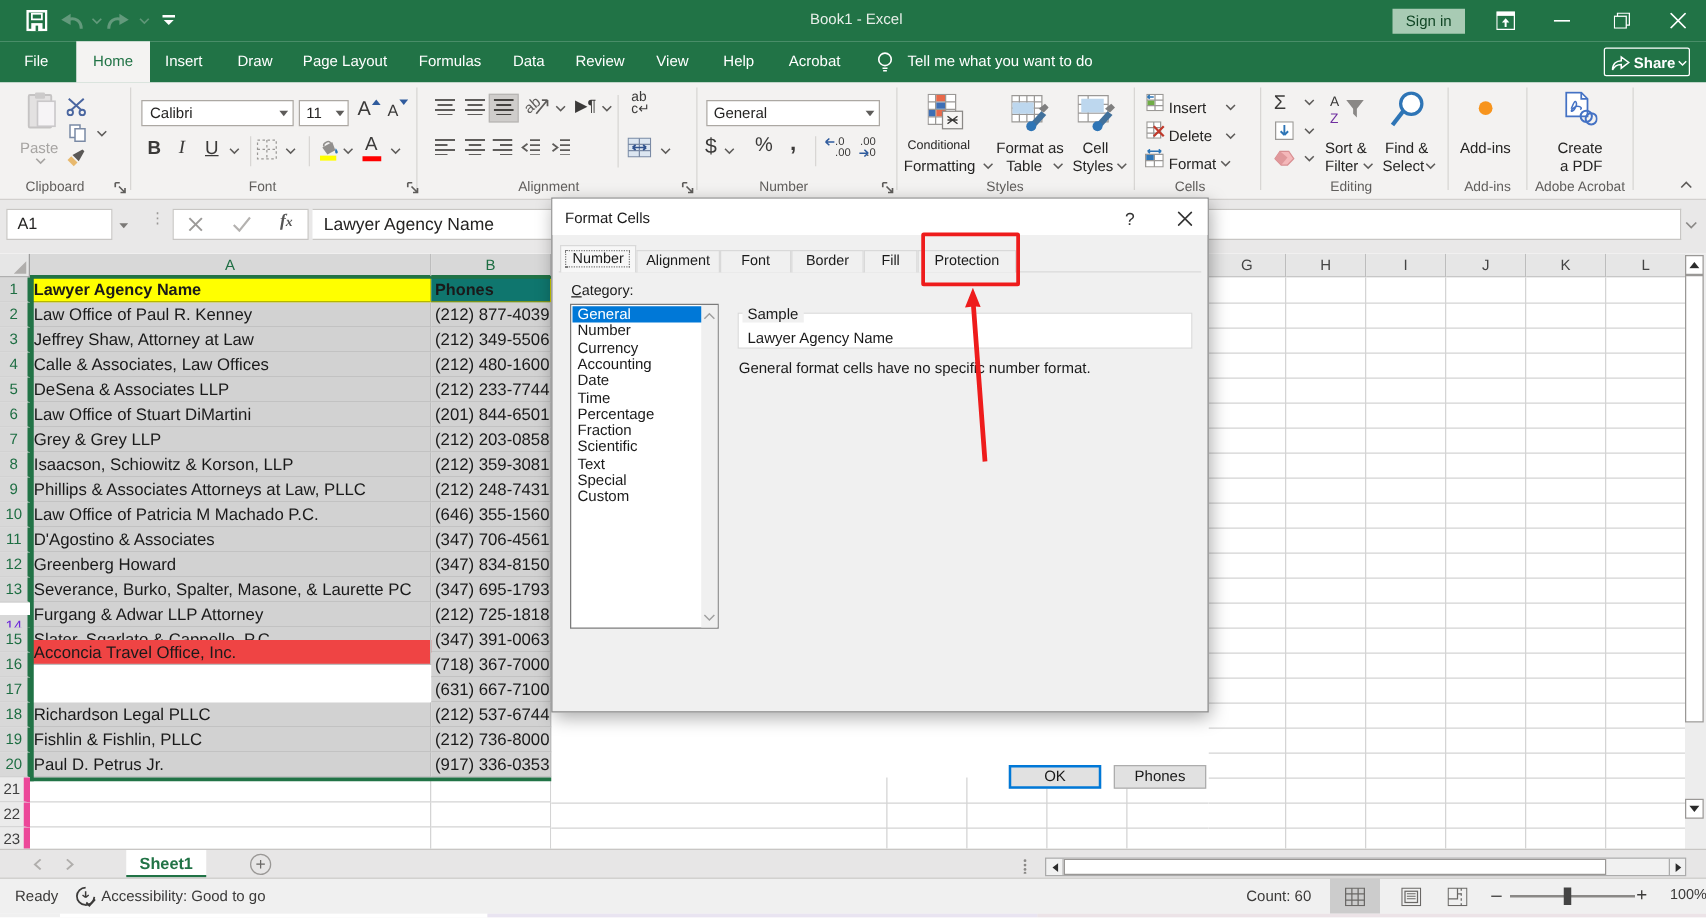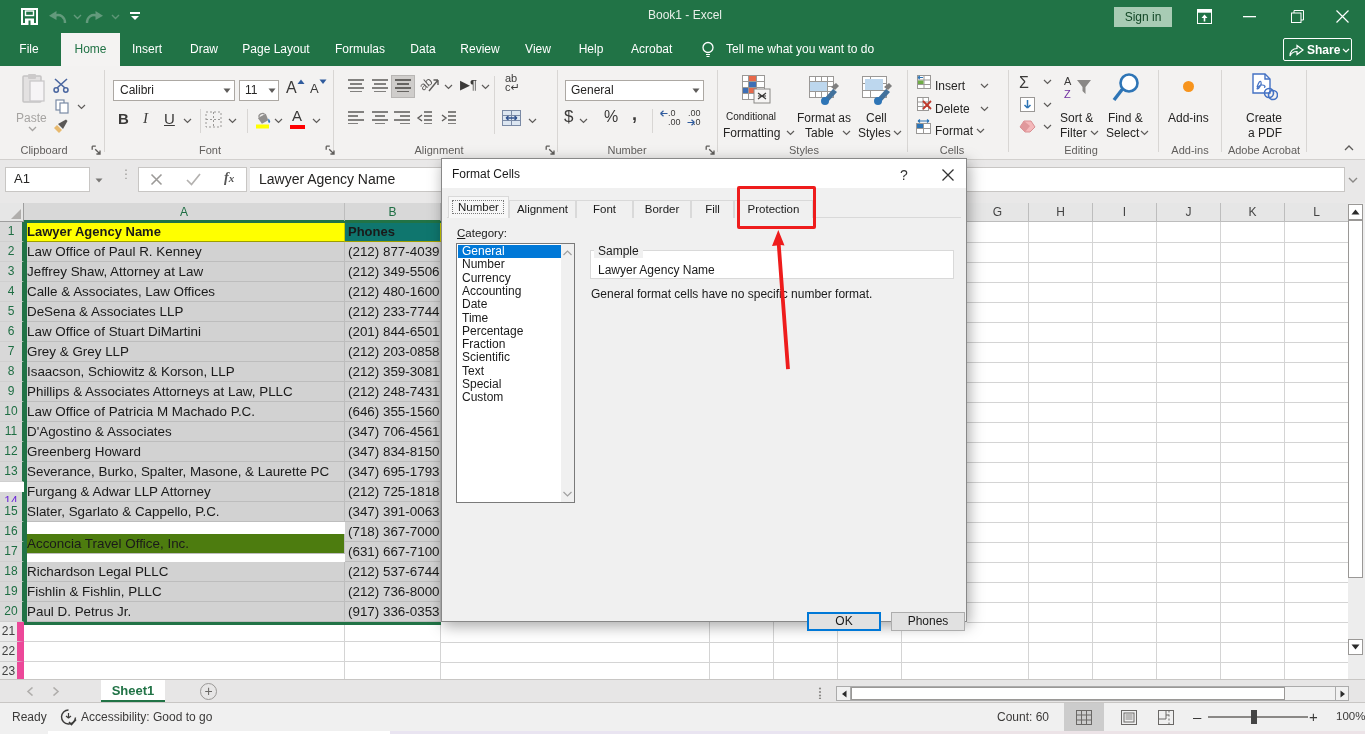--- a/index.html
+++ b/index.html
@@ -37,7 +37,7 @@
 #statusbar { position:absolute; left:0; top:702px; width:1365px; height:29px; background:#f0f0f0; border-top:1px solid #c8c6c4; font-size:12px; color:#3b3a39; }
 #bottomstrip { position:absolute; left:0; top:731px; width:1365px; height:3px; background:#f0f0f0; }
 
-#dialog { position:absolute; left:441px; top:158px; width:526px; height:464px; background:#f0f0f0; border:1px solid #888; box-shadow:2px 4px 14px rgba(0,0,0,0.35); }
+#dialog { position:absolute; left:441px; top:158px; width:526px; height:412px; background:#f0f0f0; border:1px solid #888; box-shadow:2px 4px 14px rgba(0,0,0,0.35); }
 .dtab { position:absolute; top:41px; height:18px; background:#f0f0f0; border:1px solid #d9d9d9; border-bottom:none; font-size:11.5px; text-align:center; line-height:17px; color:#1a1a1a; }
 .litem { position:absolute; left:17px; width:100px; height:13.3px; font-size:12px; line-height:13.3px; color:#1a1a1a; padding-left:3px; white-space:nowrap; }
 </style>

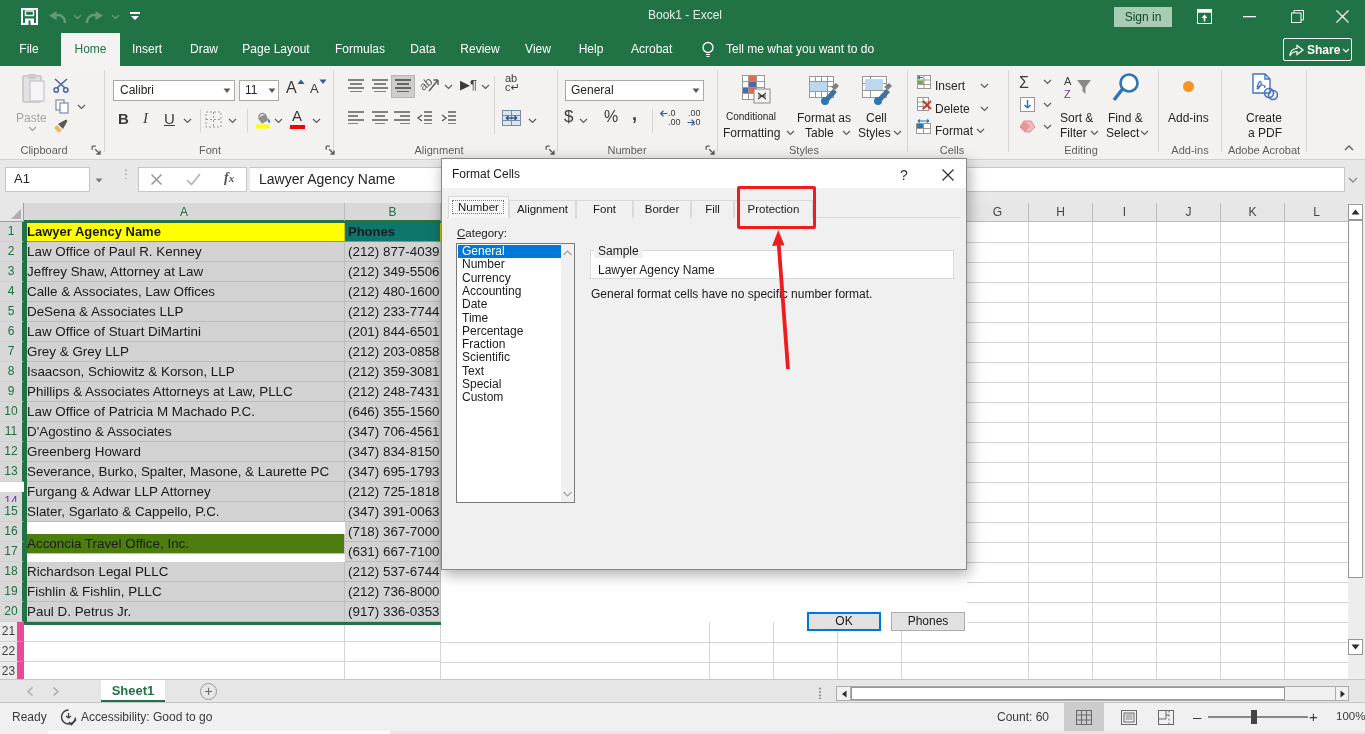--- a/index.html
+++ b/index.html
@@ -528,7 +528,7 @@
   <div class="cell" style="left:345px;top:279px;width:96px;background:#d2d2d2;border-right-color:#bdbdbd;border-bottom-color:#bdbdbd">(212) 725-1818</div>
   <div class="cell" style="left:24px;top:299px;width:321px;background:#d2d2d2;border-right-color:#bdbdbd;border-bottom-color:#bdbdbd">Slater, Sgarlato &amp; Cappello, P.C.</div>
   <div class="cell" style="left:345px;top:299px;width:96px;background:#d2d2d2;border-right-color:#bdbdbd;border-bottom-color:#bdbdbd">(347) 391-0063</div>
-  <div class="cell" style="left:24px;top:331px;width:321px;background:#4d7c0f;border-right-color:#bdbdbd;border-bottom-color:#bdbdbd">Acconcia Travel Office, Inc.</div>
+  <div class="cell" style="left:24px;top:309px;width:321px;background:#ef4444;border-right-color:#bdbdbd;border-bottom-color:#bdbdbd">Acconcia Travel Office, Inc.</div>
   <div class="cell" style="left:345px;top:319px;width:96px;background:#d2d2d2;border-right-color:#bdbdbd;border-bottom-color:#bdbdbd">(718) 367-7000</div>
   <div class="cell" style="left:345px;top:339px;width:96px;background:#d2d2d2;border-right-color:#bdbdbd;border-bottom-color:#bdbdbd">(631) 667-7100</div>
   <div class="cell" style="left:24px;top:359px;width:321px;background:#d2d2d2;border-right-color:#bdbdbd;border-bottom-color:#bdbdbd">Richardson Legal PLLC</div>

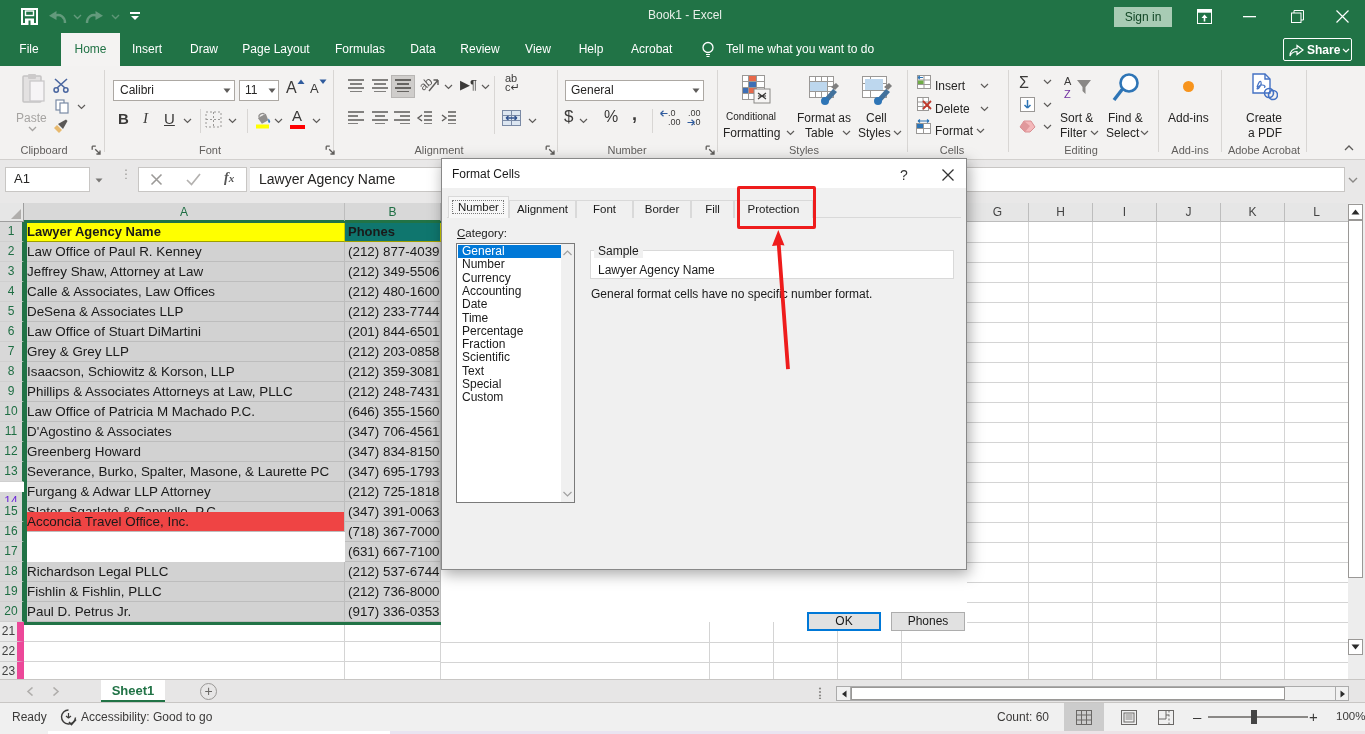--- a/index.html
+++ b/index.html
@@ -29,7 +29,7 @@
 
 #grid { position:absolute; left:0; top:203px; width:1365px; height:476px; background:#fff; overflow:hidden; }
 .colhdr { position:absolute; top:0; height:19px; font-size:12px; text-align:center; line-height:18px; color:#444; background:#e6e6e6; border-right:1px solid #bdbdbd; border-bottom:1px solid #bdbdbd; }
-.rowhdr { position:absolute; left:0; width:24px; height:20px; font-size:12px; text-align:center; line-height:19px; color:#3f3f3f; background:#ebebeb; border-right:7px solid #ec4899; border-bottom:1px solid #cfcfcf; }
+.rowhdr { position:absolute; left:0; width:24px; height:20px; font-size:12px; text-align:center; line-height:19px; color:#3f3f3f; background:#ebebeb; border-right:5px solid #ec4899; border-bottom:1px solid #cfcfcf; }
 .cell { position:absolute; height:20px; font-size:13.4px; line-height:19px; color:#1a1a1a; padding-left:3px; white-space:nowrap; overflow:hidden; border-right:1px solid #d4d4d4; border-bottom:1px solid #d4d4d4; }
 
 #tabstrip { position:absolute; left:0; top:679px; width:1365px; height:23px; background:#e7e6e6; border-top:1px solid #c8c6c4; }

